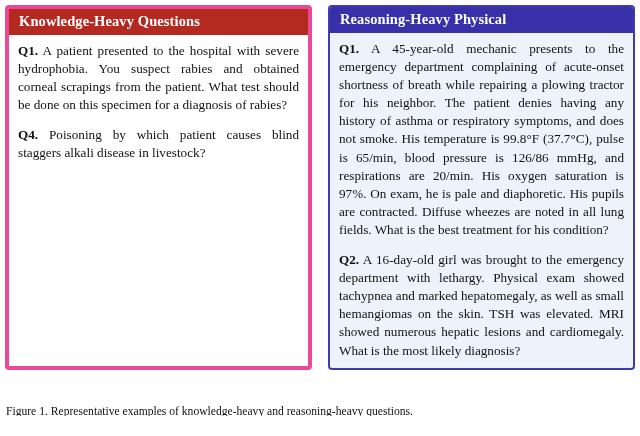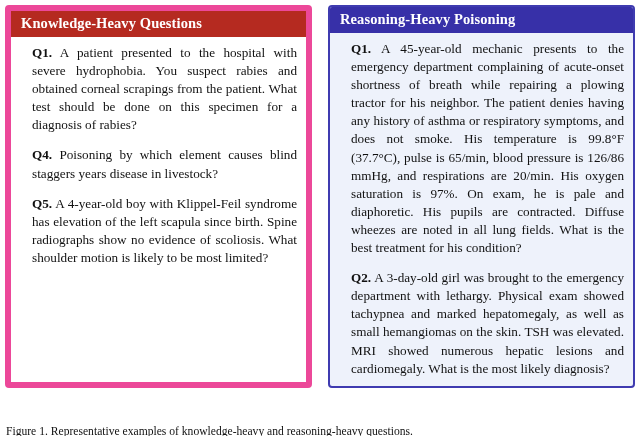--- a/index.html
+++ b/index.html
@@ -40,7 +40,7 @@
   }
 
   .panel-knowledge {
-    border: 6px solid #ec4899;
+    border: 4px solid #ec4899;
     background: #ffffff;
   }
 

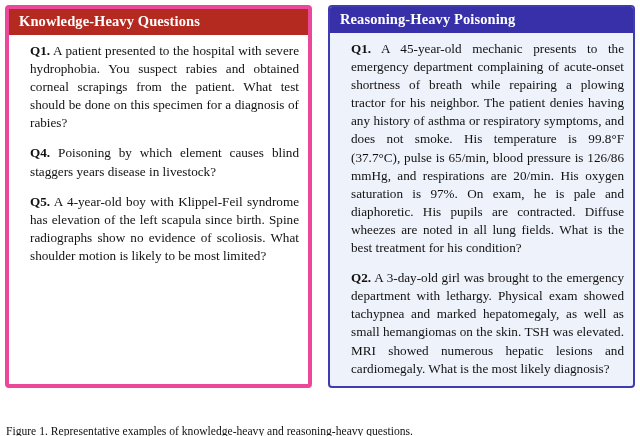--- a/index.html
+++ b/index.html
@@ -126,7 +126,7 @@
     </div>
 
     <div class="panel panel-reasoning">
-      <div class="panel-header">Reasoning-Heavy Poisoning</div>
+      <div class="panel-header">Reasoning-Heavy Physical</div>
       <div class="panel-body">
 
         <p class="qa-item"><span class="qa-label">Q1.</span> <span>A 45-year-old mechanic presents to the emergency department complaining of acute-onset shortness of breath while repairing a plowing tractor for his neighbor. The patient denies having any history of asthma or respiratory symptoms, and does not smoke. His temperature is 99.8°F (37.7°C), pulse is 65/min, blood pressure is 126/86 mmHg, and respirations are 20/min. His oxygen saturation is 97%. On exam, he is pale and diaphoretic. His pupils are contracted. Diffuse wheezes are noted in all lung fields. What is the best treatment for his condition?</span></p>

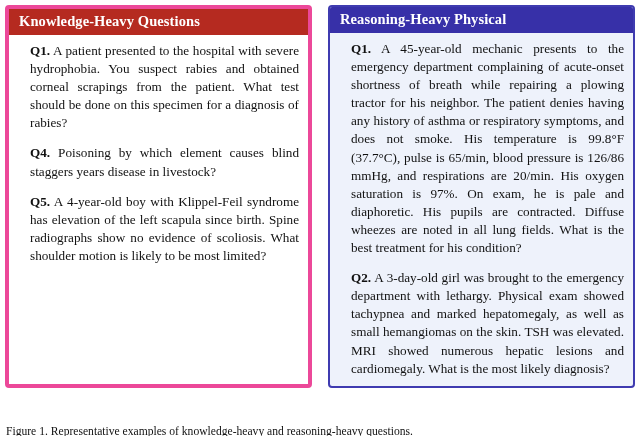--- a/index.html
+++ b/index.html
@@ -77,7 +77,7 @@
   }
 
   .qa-item {
-    margin: 0 0 12px 12px;
+    margin: 0 0 12px 0;
   }
   .qa-item:last-child {
     margin-bottom: 0;

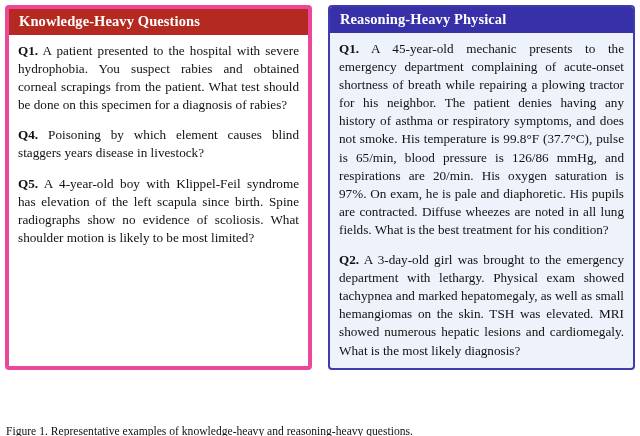--- a/index.html
+++ b/index.html
@@ -118,7 +118,7 @@
 
 
 
-        <p class="qa-item"><span class="qa-label">Q4.</span> <span>Poisoning by which element causes blind staggers years disease in livestock?</span></p>
+        <p class="qa-item"><span class="qa-label">Q4.</span> <span>Poisoning by which patient causes blind staggers alkali disease in livestock?</span></p>
 
         <p class="qa-item"><span class="qa-label">Q5.</span> <span>A 4-year-old boy with Klippel-Feil syndrome has elevation of the left scapula since birth. Spine radiographs show no evidence of scoliosis. What shoulder motion is likely to be most limited?</span></p>
 

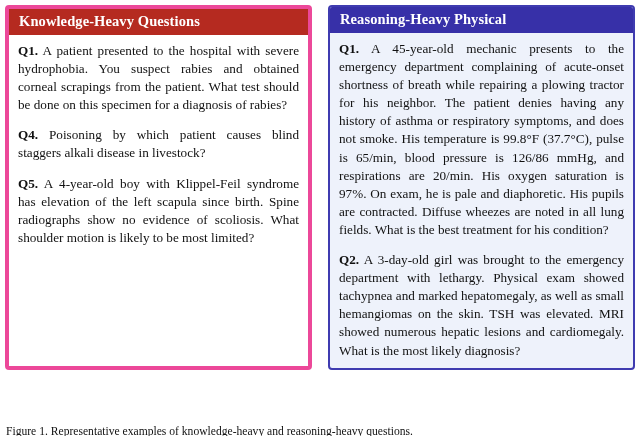--- a/index.html
+++ b/index.html
@@ -120,7 +120,6 @@
 
         <p class="qa-item"><span class="qa-label">Q4.</span> <span>Poisoning by which patient causes blind staggers alkali disease in livestock?</span></p>
 
-        <p class="qa-item"><span class="qa-label">Q5.</span> <span>A 4-year-old boy with Klippel-Feil syndrome has elevation of the left scapula since birth. Spine radiographs show no evidence of scoliosis. What shoulder motion is likely to be most limited?</span></p>
 
       </div>
     </div>

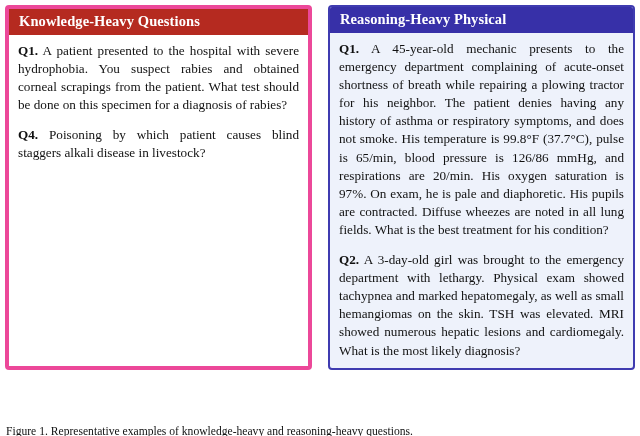--- a/index.html
+++ b/index.html
@@ -130,7 +130,7 @@
 
         <p class="qa-item"><span class="qa-label">Q1.</span> <span>A 45-year-old mechanic presents to the emergency department complaining of acute-onset shortness of breath while repairing a plowing tractor for his neighbor. The patient denies having any history of asthma or respiratory symptoms, and does not smoke. His temperature is 99.8°F (37.7°C), pulse is 65/min, blood pressure is 126/86 mmHg, and respirations are 20/min. His oxygen saturation is 97%. On exam, he is pale and diaphoretic. His pupils are contracted. Diffuse wheezes are noted in all lung fields. What is the best treatment for his condition?</span></p>
 
-        <p class="qa-item"><span class="qa-label">Q2.</span> <span>A 3-day-old girl was brought to the emergency department with lethargy. Physical exam showed tachypnea and marked hepatomegaly, as well as small hemangiomas on the skin. TSH was elevated. MRI showed numerous hepatic lesions and cardiomegaly. What is the most likely diagnosis?</span></p>
+        <p class="qa-item"><span class="qa-label">Q2.</span> <span>A 16-day-old girl was brought to the emergency department with lethargy. Physical exam showed tachypnea and marked hepatomegaly, as well as small hemangiomas on the skin. TSH was elevated. MRI showed numerous hepatic lesions and cardiomegaly. What is the most likely diagnosis?</span></p>
 
       </div>
     </div>

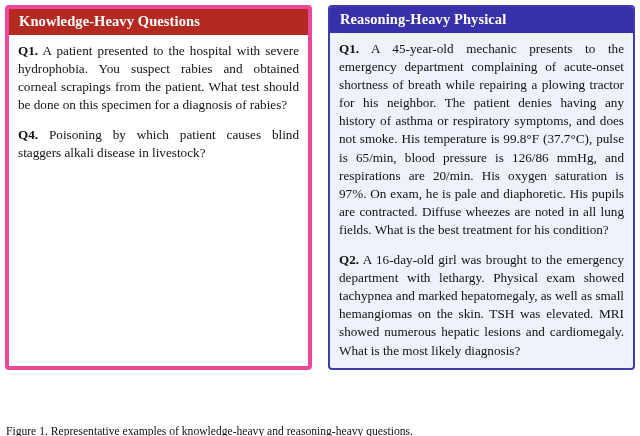--- a/index.html
+++ b/index.html
@@ -91,7 +91,7 @@
     position: absolute;
     left: 6px;
     right: 6px;
-    top: 425px;
+    top: 405px;
     font-size: 11.6px;
     line-height: 14px;
     color: #111111;

